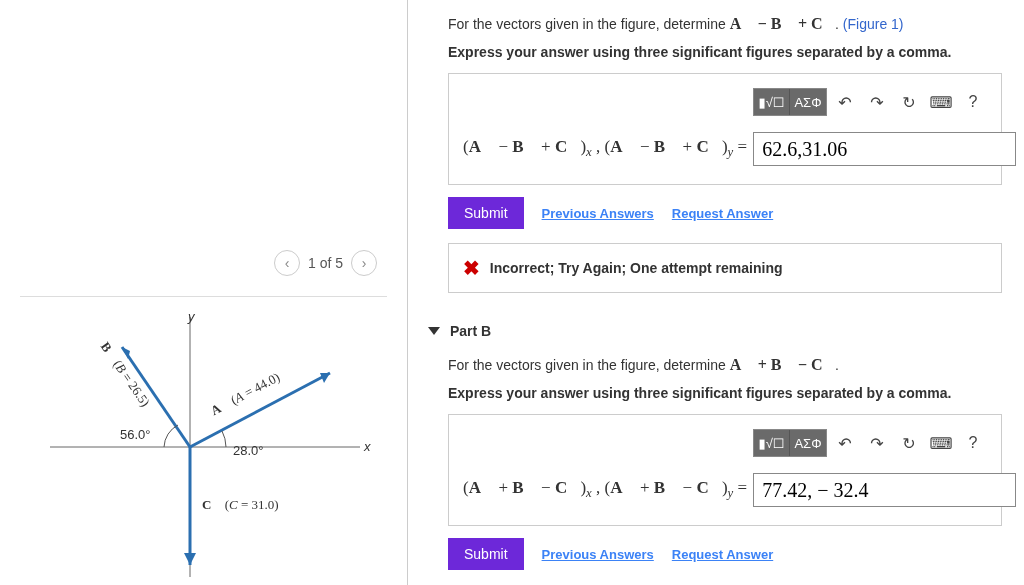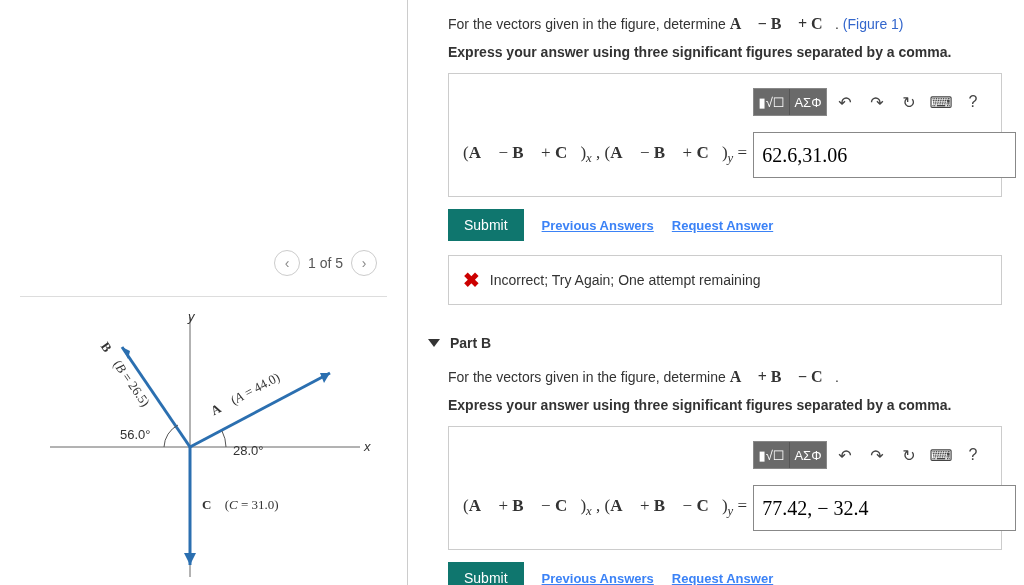--- a/index.html
+++ b/index.html
@@ -110,7 +110,7 @@
     }
     .answer-input {
       flex: 1;
-      height: 46px;
+      height: 34px;
       border: 1px solid #888;
       padding: 0 8px;
       font-size: 20px;

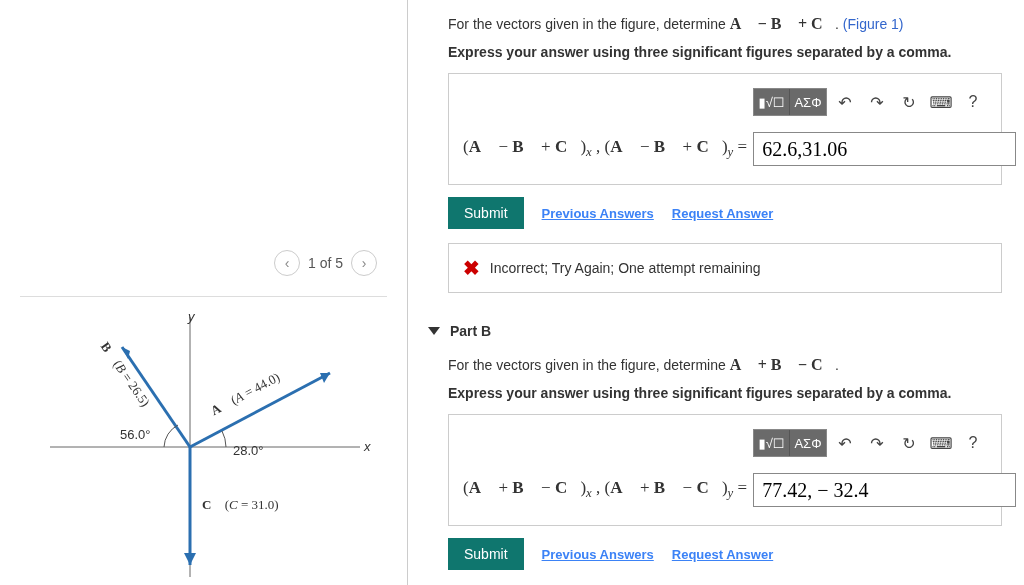--- a/index.html
+++ b/index.html
@@ -123,7 +123,7 @@
       margin-top: 12px;
     }
     .submit-btn {
-      background: #0f766e;
+      background: #6d28d9;
       color: #fff;
       border: none;
       padding: 8px 16px;

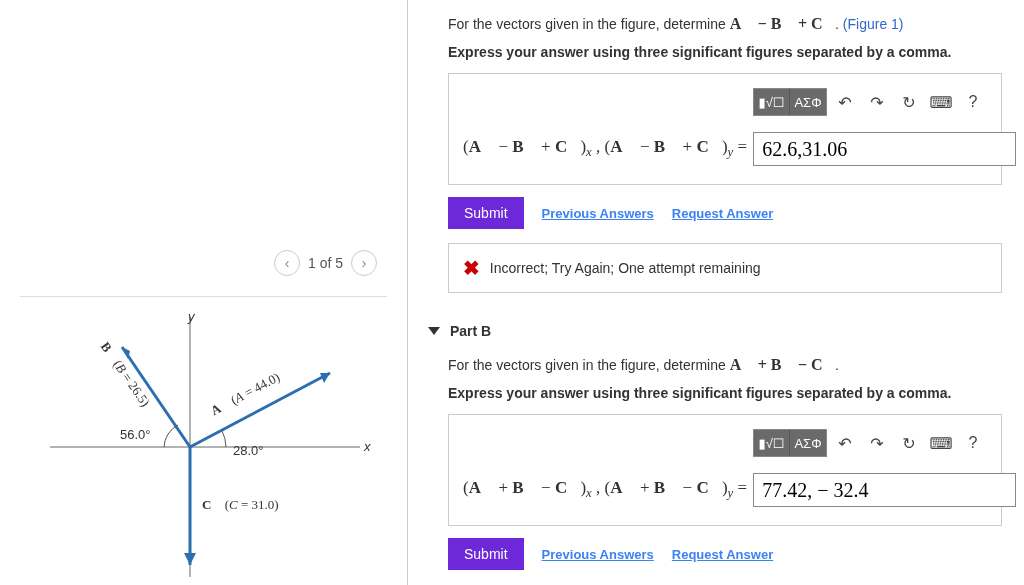--- a/index.html
+++ b/index.html
@@ -151,7 +151,7 @@
       font-size: 20px;
       font-weight: bold;
     }
-    .feedback-text { font-weight: normal; }
+    .feedback-text { font-weight: bold; }
     .part-header {
       display: flex;
       align-items: center;

